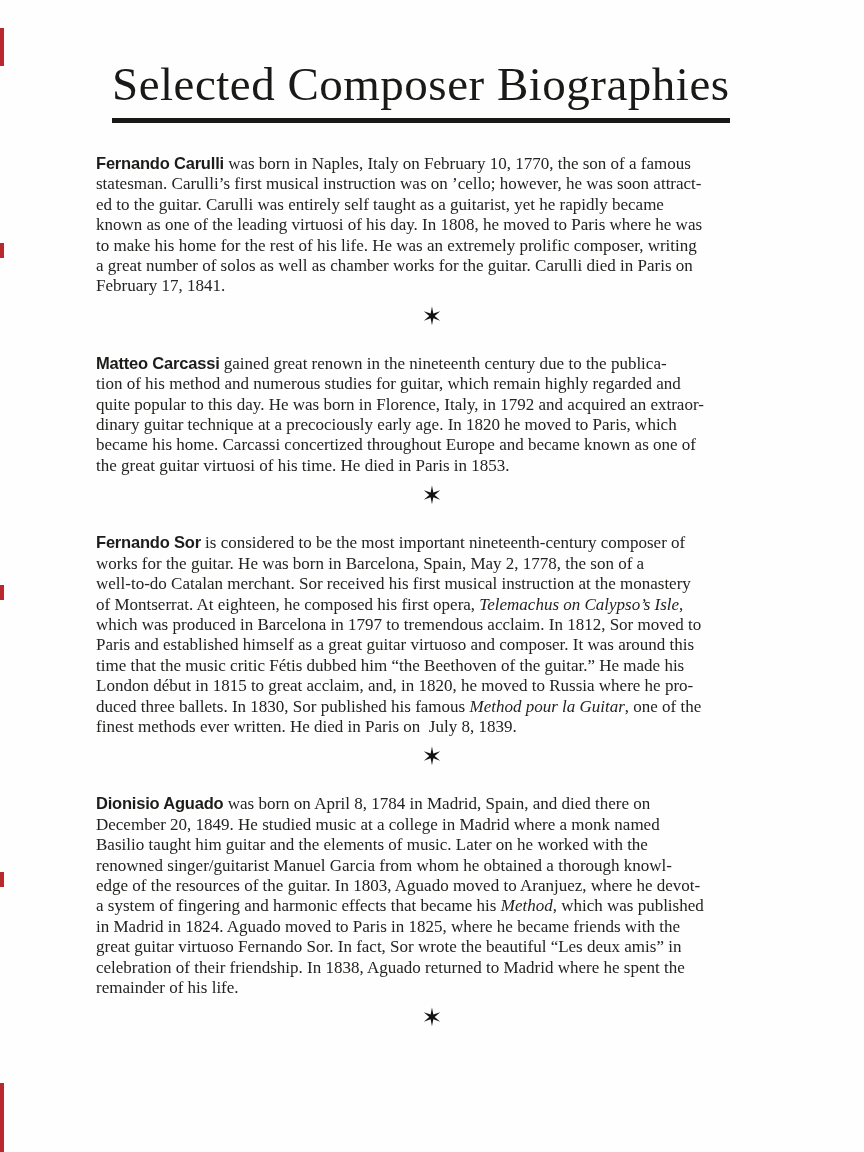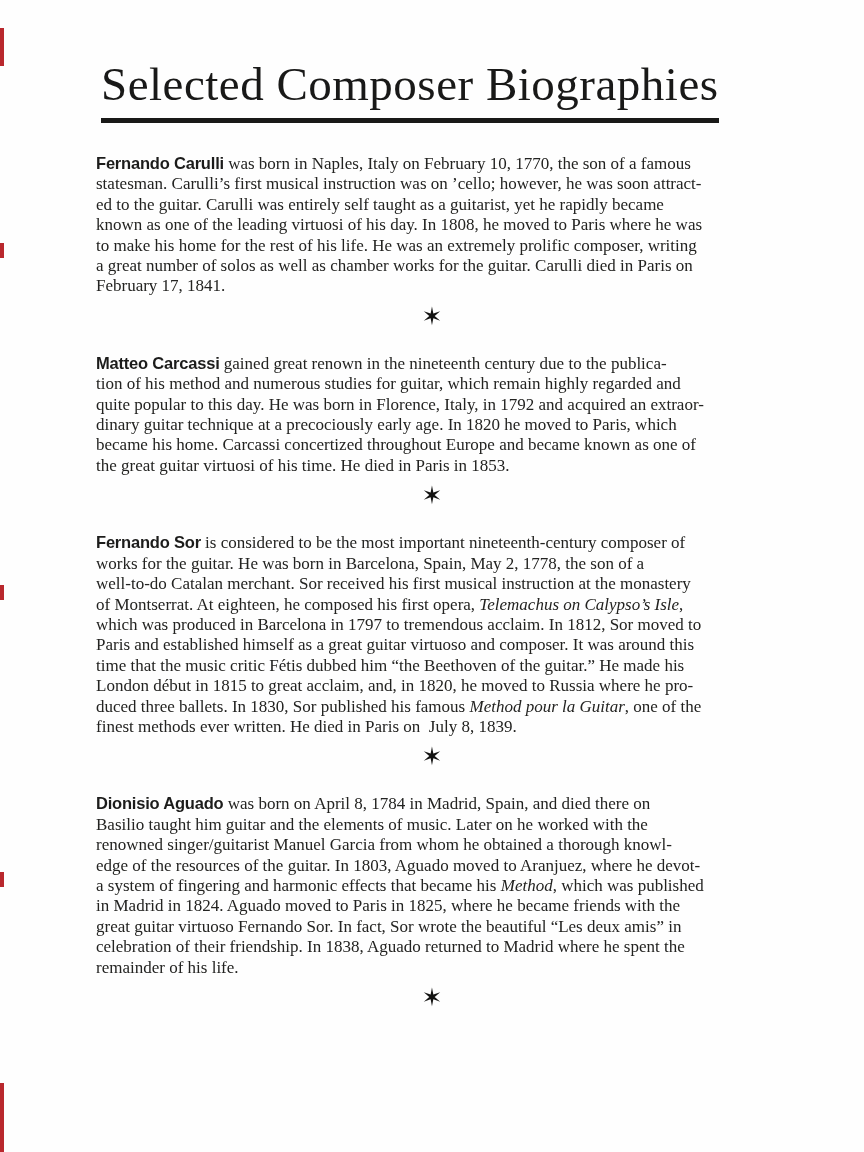--- a/index.html
+++ b/index.html
@@ -27,7 +27,7 @@
     width: 672px;
   }
   .title-block {
-    margin: 0 0 30px 5px;
+    margin: 0 0 30px 16px;
   }
   .title {
     display: inline-block;

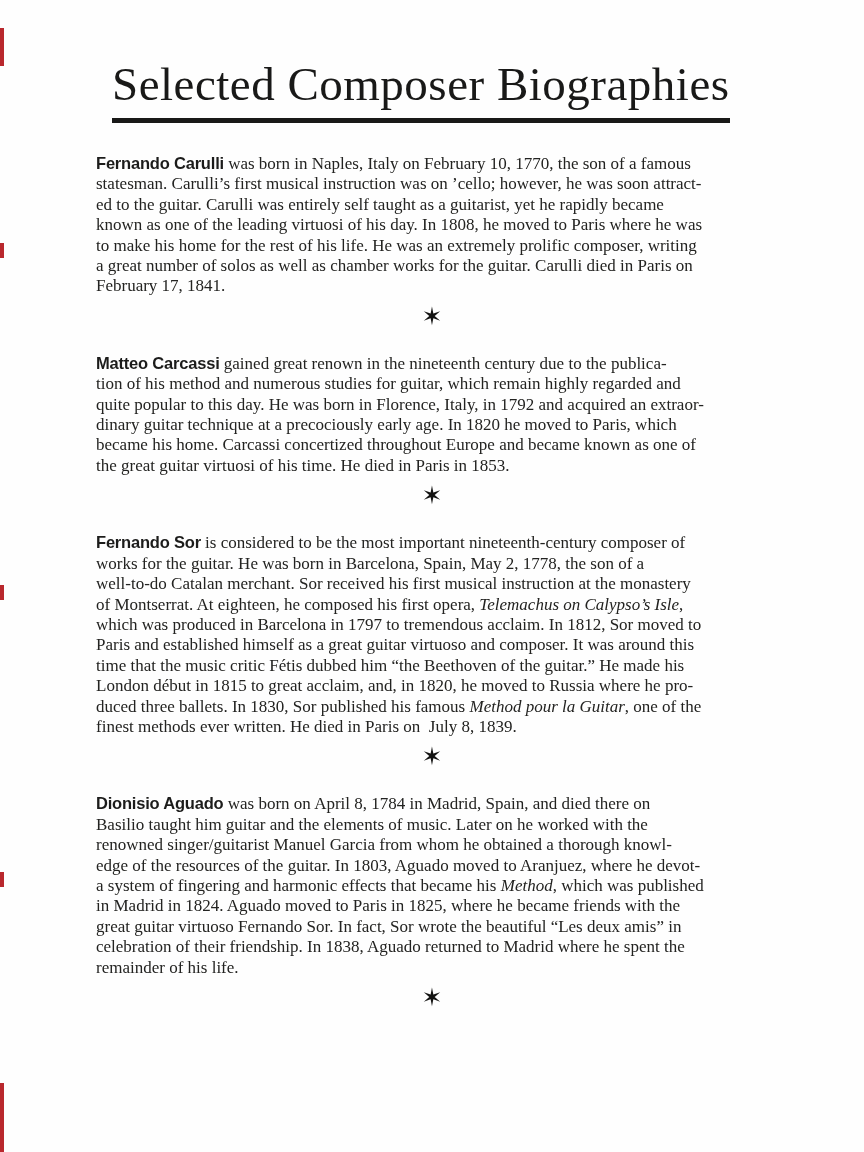--- a/index.html
+++ b/index.html
@@ -138,6 +138,7 @@
     <section class="bio">
       <div class="bio-text">
           <div class="line"><span class="composer-name">Dionisio Aguado</span><span> was born on April 8, 1784 in Madrid, Spain, and died there on</span></div>
+          <div class="line"><span>December 20, 1849. He studied music at a college in Madrid where a monk named</span></div>
           <div class="line"><span>Basilio taught him guitar and the elements of music. Later on he worked with the</span></div>
           <div class="line"><span>renowned singer/guitarist Manuel Garcia from whom he obtained a thorough knowl-</span></div>
           <div class="line"><span>edge of the resources of the guitar. In 1803, Aguado moved to Aranjuez, where he devot-</span></div>

